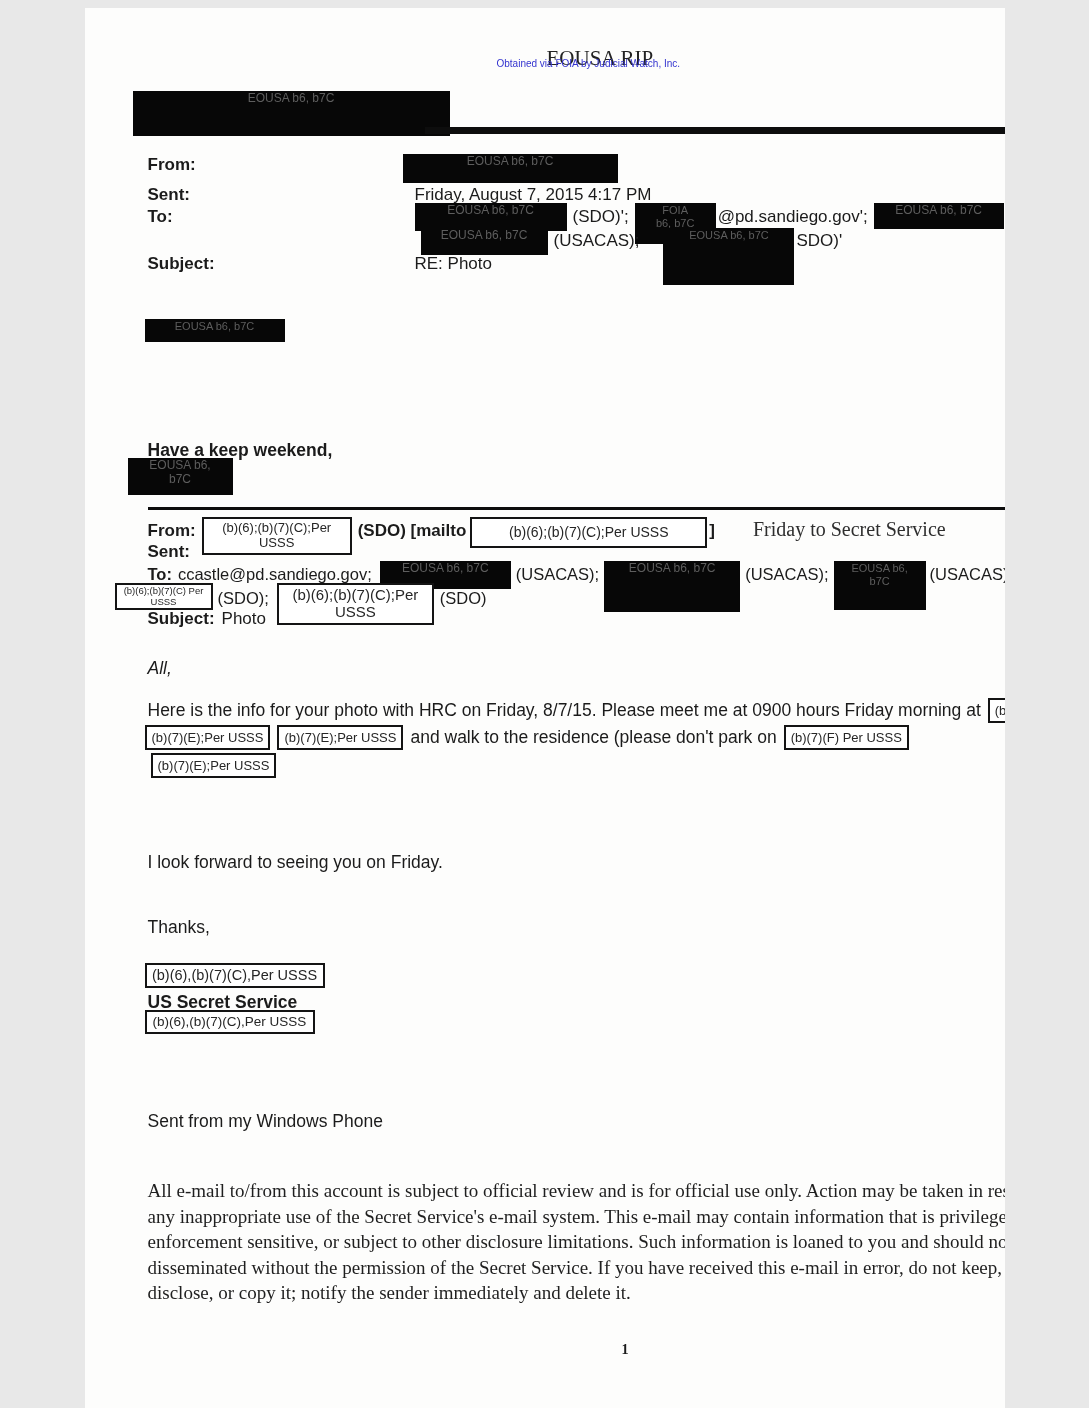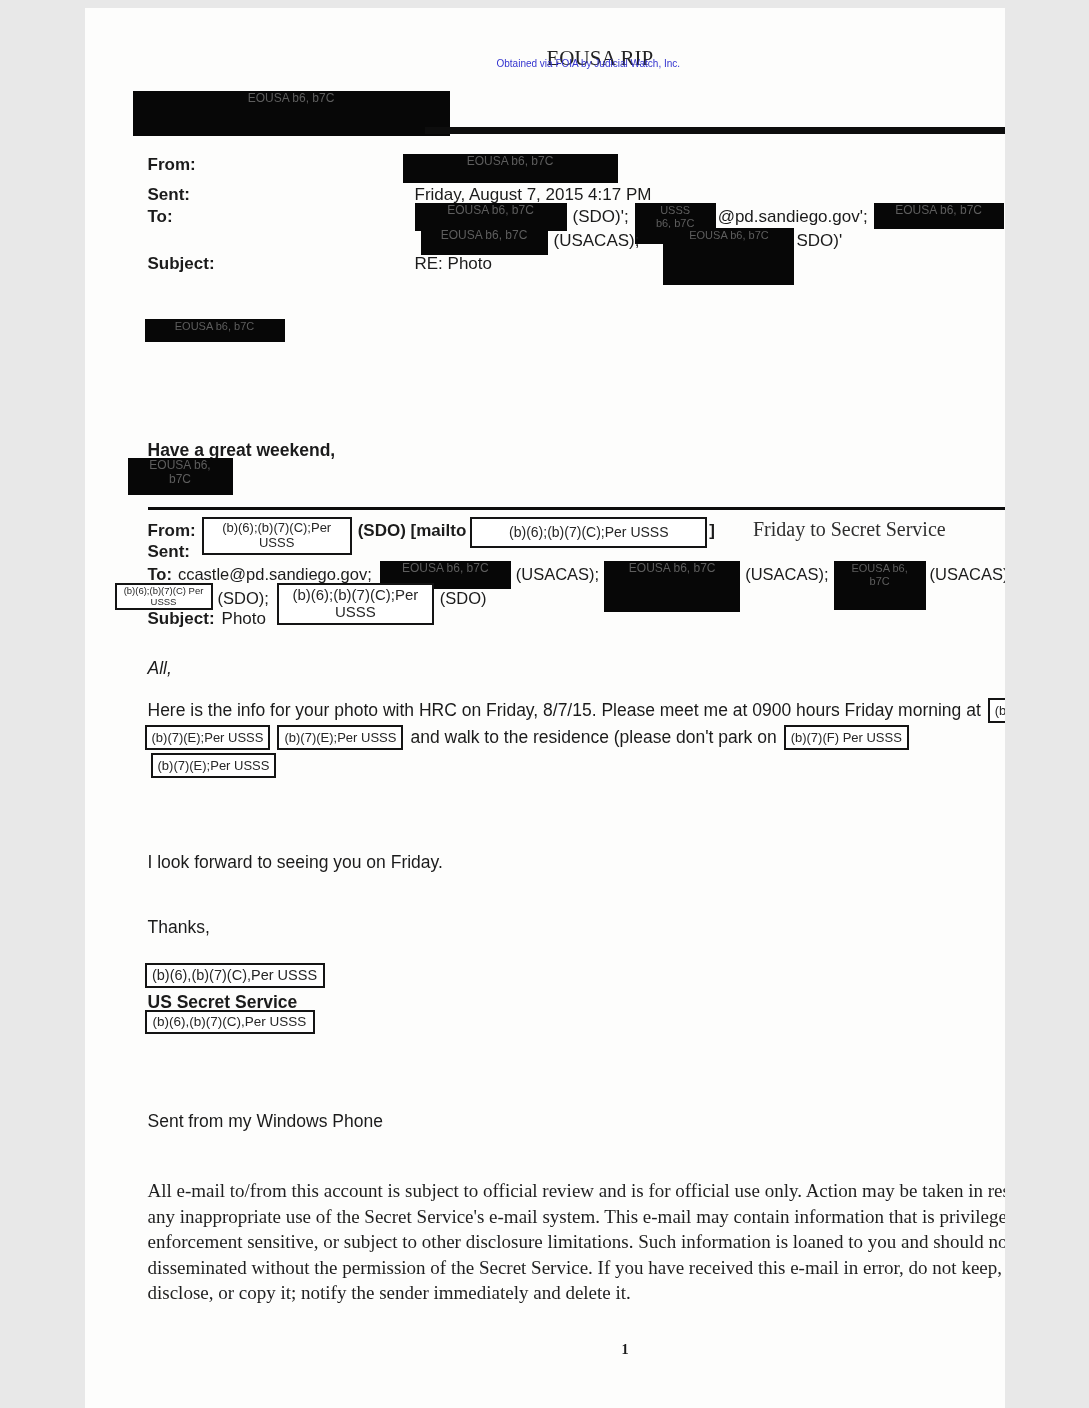--- a/index.html
+++ b/index.html
@@ -68,7 +68,7 @@
     </div>
     <span style="margin:3px 0 0 6px;">(SDO)';</span>
     <div class="rbox" style="width:81px;height:40px;margin-left:6px;padding-top:1px;">
-      <span class="rlab11">USSS</span>
+      <span class="rlab11">FOIA</span>
       <span class="rlab11">b6, b7C</span>
     </div>
     <span style="margin:3px 0 0 2px;">@pd.sandiego.gov';</span>

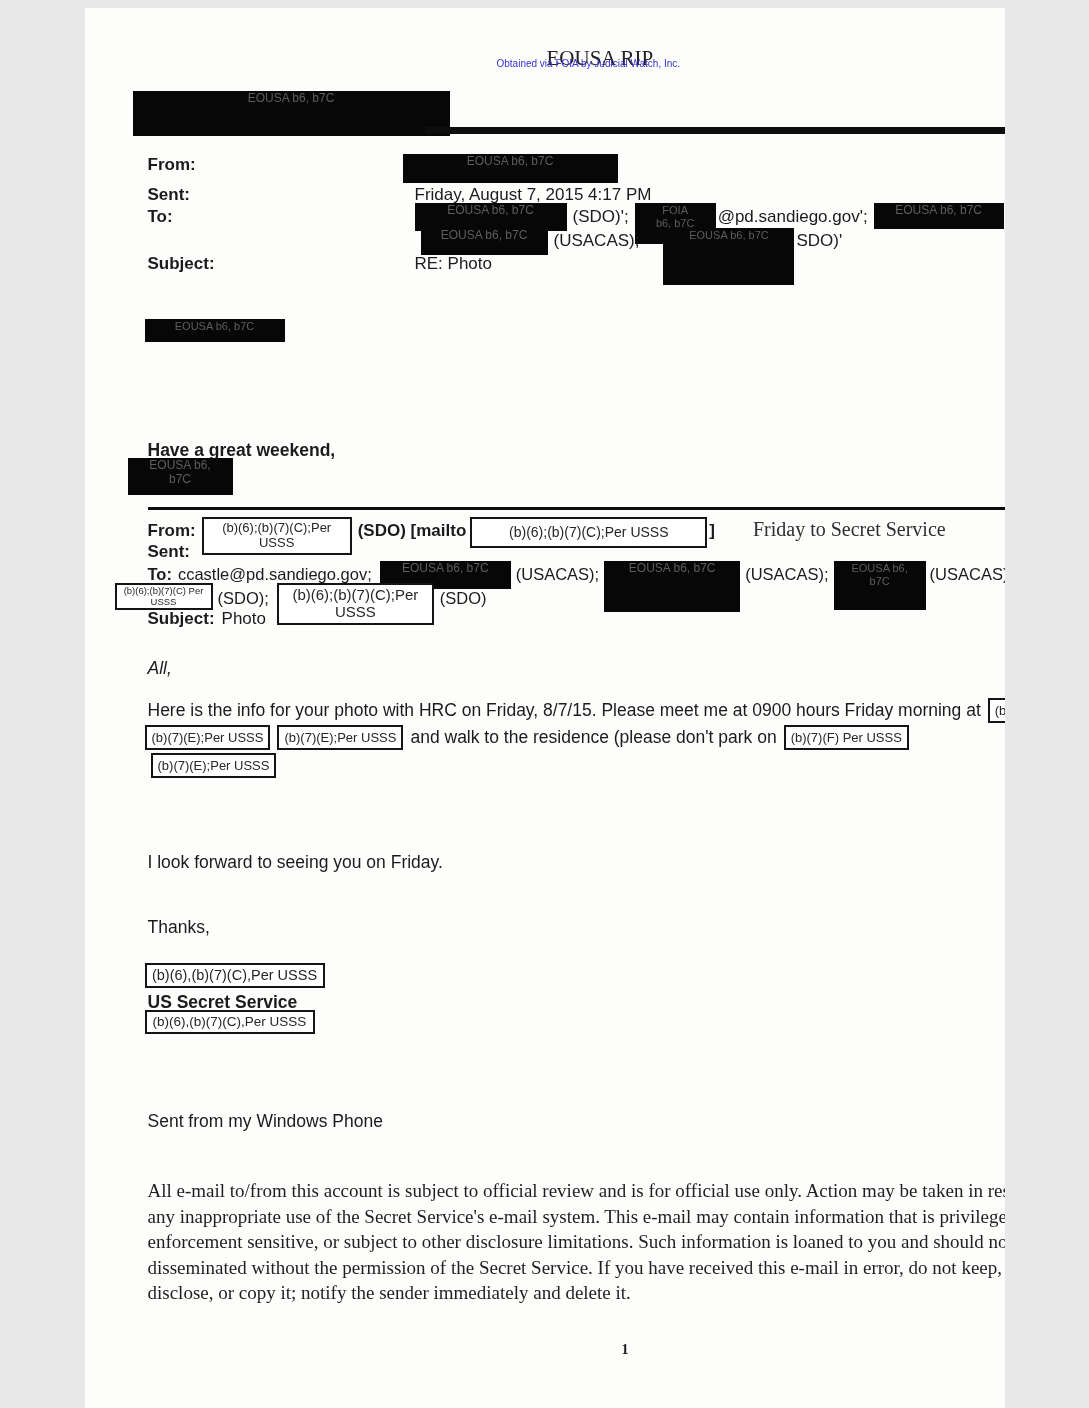--- a/index.html
+++ b/index.html
@@ -99,7 +99,7 @@
   </div>
 
 
-  <div class="para t17 b" style="left:63px;top:430px;">Have a great weekend,</div>
+  <div class="para t17 b" style="left:63px;top:430px;">Have a keep weekend,</div>
 
   <div class="rbox abs" style="left:43px;top:450px;width:105px;height:36px;padding-top:1px;">
     <span class="rlab">EOUSA b6,</span>

